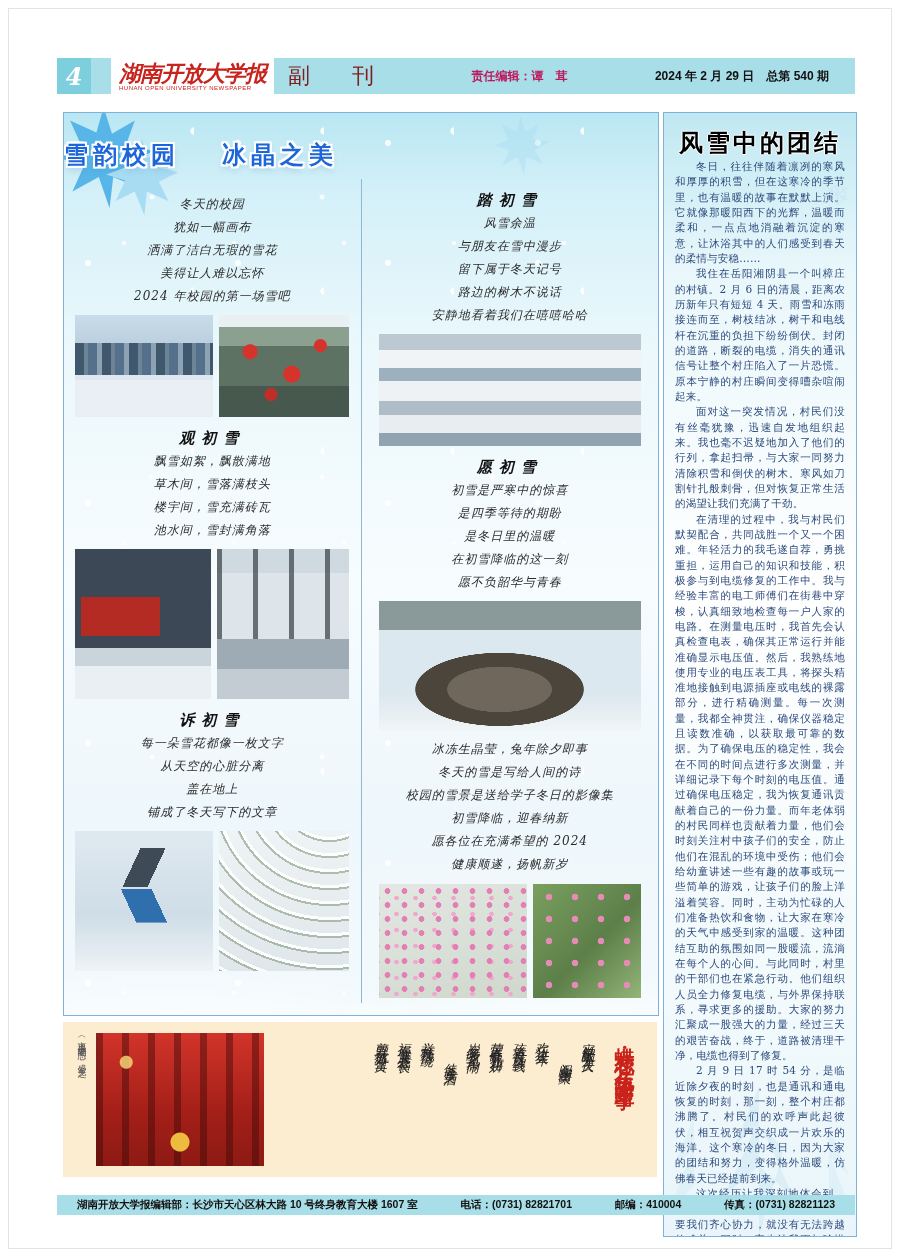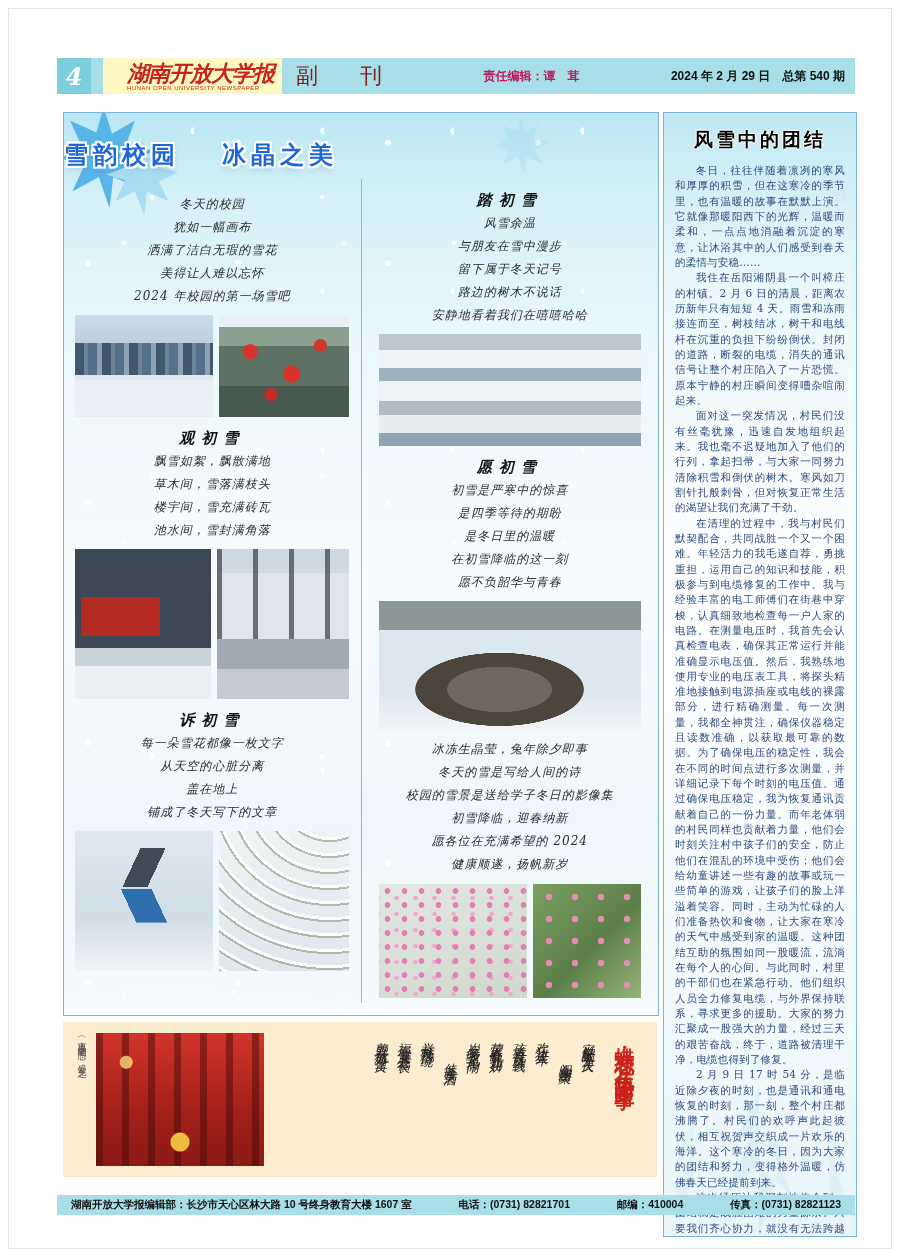--- a/index.html
+++ b/index.html
@@ -12,7 +12,7 @@
   .band{position:absolute;top:0;left:0;width:798px;height:36px;background:#a7dee8;display:flex;align-items:stretch;}
   .numbox{width:34px;background:#7ecfdd;color:#fff;display:flex;align-items:center;justify-content:center;
           font-family:"DejaVu Serif",serif;font-style:italic;font-weight:bold;font-size:24px;}
-  .masthead{background:#fef9c3;padding:1px 8px 0 24px;margin-left:12px;display:flex;flex-direction:column;justify-content:center;line-height:1.05;}
+  .masthead{background:#ffffff;padding:1px 8px 0 8px;margin-left:20px;display:flex;flex-direction:column;justify-content:center;line-height:1.05;}
   .masthead .cn{color:#c8231d;font-family:"Liberation Serif",serif;font-style:italic;font-weight:900;font-size:22px;letter-spacing:-1px;white-space:nowrap;}
   .masthead .en{color:#c8231d;font-size:6px;letter-spacing:.5px;white-space:nowrap;}
   .section{display:flex;align-items:center;margin-left:14px;font-size:22px;font-weight:normal;color:#7f1d1d;letter-spacing:10px;}

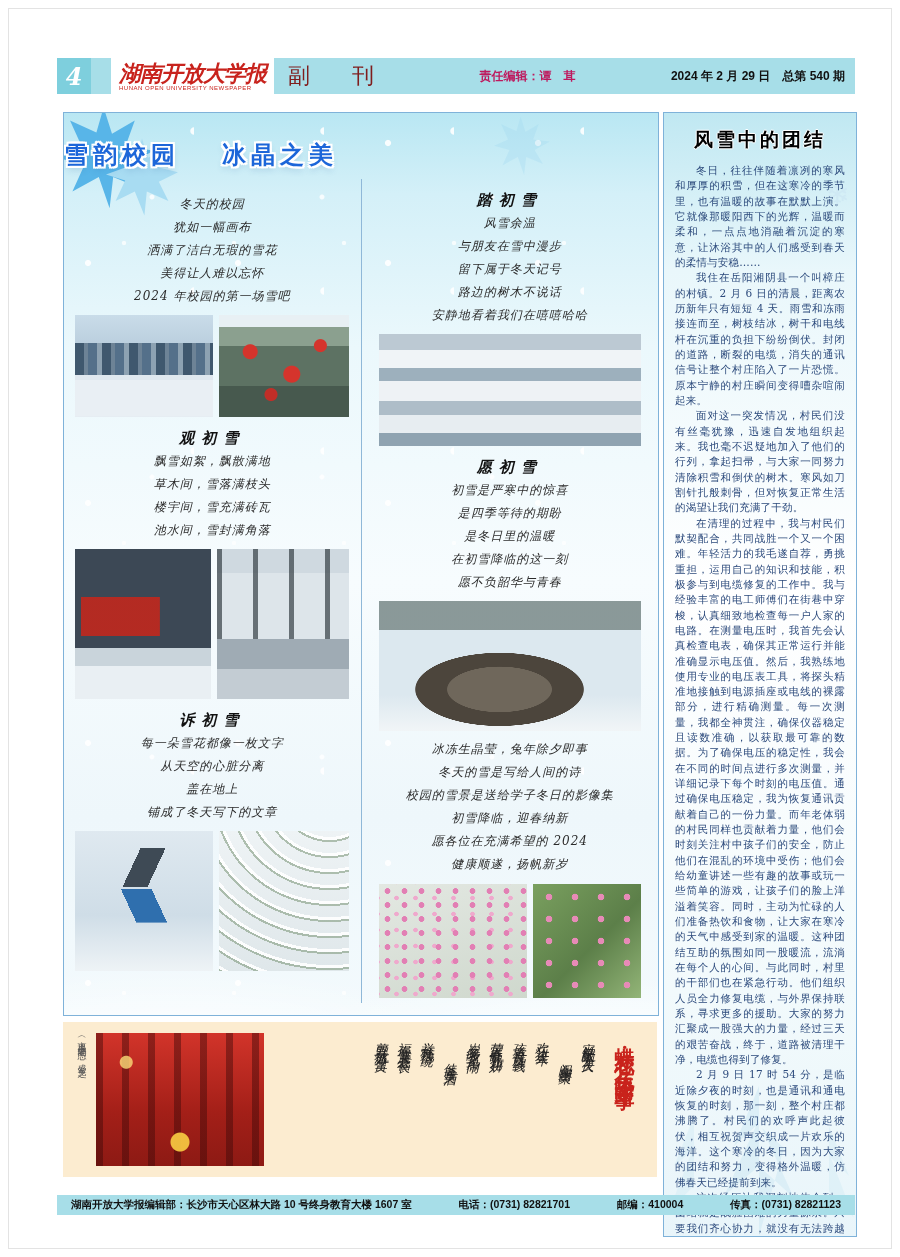--- a/index.html
+++ b/index.html
@@ -18,7 +18,7 @@
   .section{display:flex;align-items:center;margin-left:14px;font-size:22px;font-weight:normal;color:#7f1d1d;letter-spacing:10px;}
   .sp{flex:1;}
   .editor{display:flex;align-items:center;color:#be185d;font-weight:bold;font-size:12px;white-space:nowrap;}
-  .dateissue{display:flex;align-items:center;color:#111;font-weight:bold;font-size:12px;margin-right:10px;white-space:nowrap;}
+  .dateissue{display:flex;align-items:center;color:#111;font-weight:bold;font-size:12px;margin-right:26px;white-space:nowrap;}
 
   
   .mainbox{position:absolute;left:6px;top:54px;width:594px;height:902px;border:1px solid #7fb2d9;overflow:hidden;

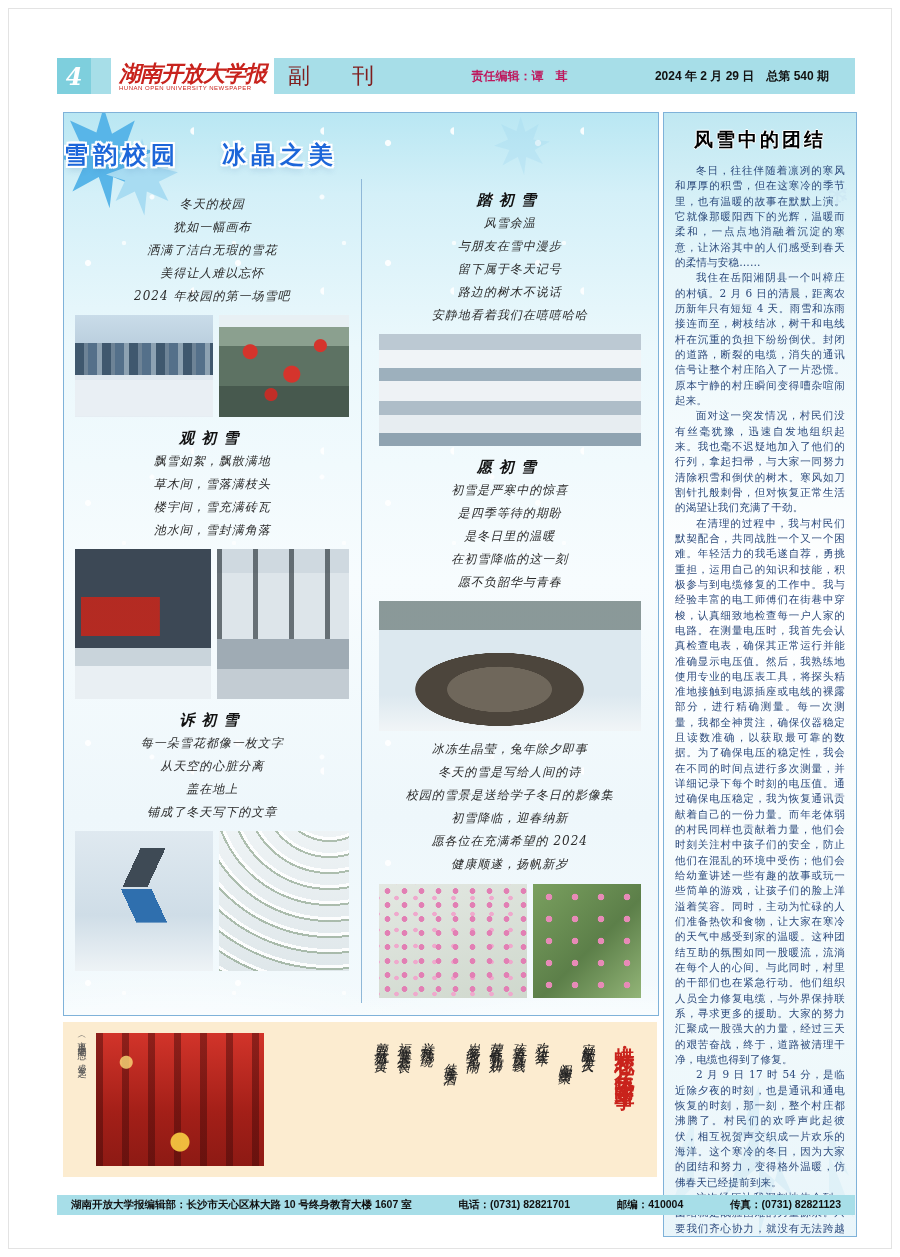--- a/index.html
+++ b/index.html
@@ -104,7 +104,7 @@
   .artflake{position:absolute;right:6px;top:64px;font-size:30px;color:#cfe9f4;pointer-events:none;}
   .arttrees{position:absolute;left:0;right:0;bottom:0;height:300px;opacity:.55;pointer-events:none;}
   .artinner{position:relative;padding:14px 11px 10px;}
-  .arttitle{text-align:center;font-size:19px;font-weight:900;color:#000;letter-spacing:3px;margin-bottom:10px;
+  .arttitle{text-align:center;font-size:24px;font-weight:900;color:#000;letter-spacing:3px;margin-bottom:0;
     text-shadow:1px 0 #fff,-1px 0 #fff,0 1px #fff,0 -1px #fff;}
   .apara{font-family:"DejaVu Serif",serif;font-size:10.5px;line-height:1.46;color:#2c4a7c;text-align:justify;
     text-indent:2em;margin:0;letter-spacing:.2px;}

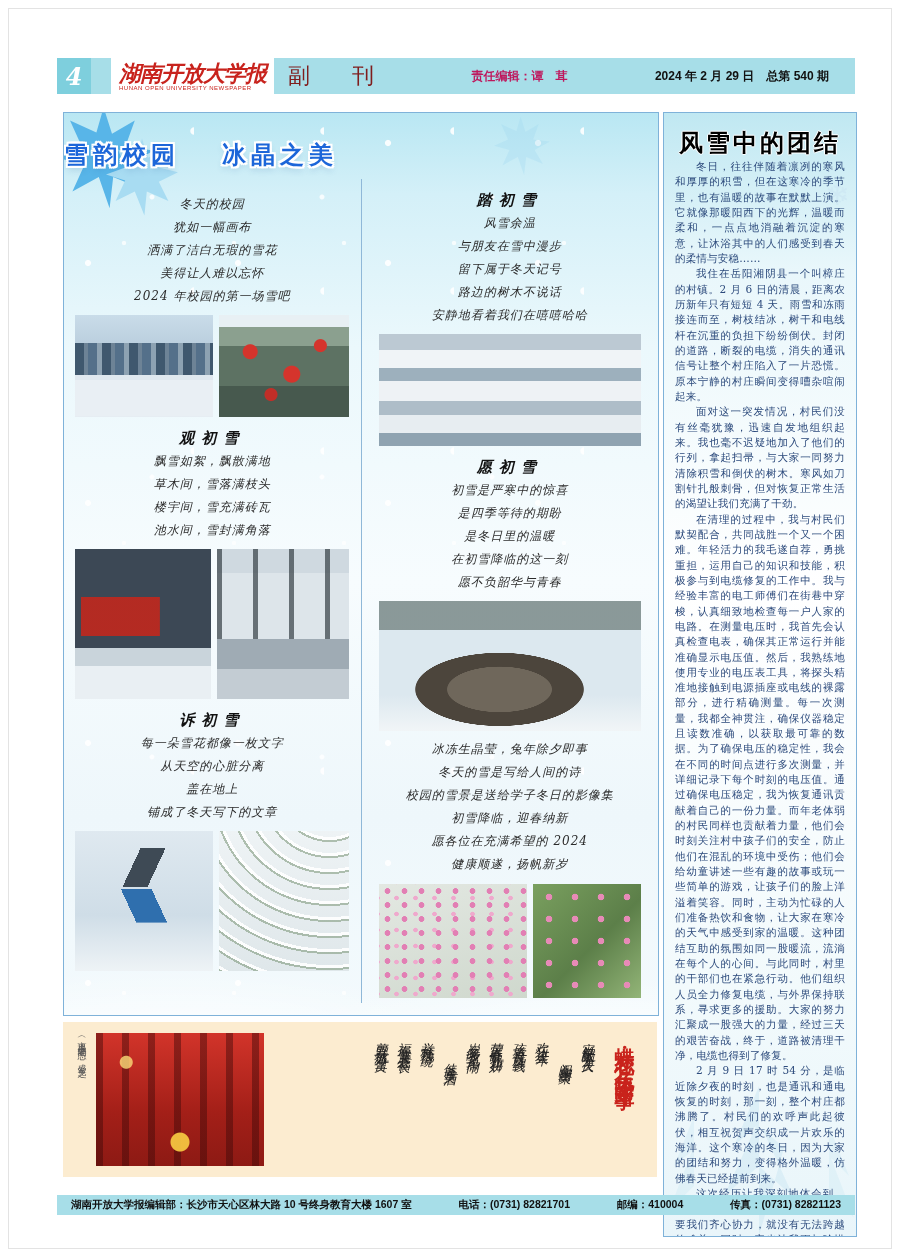--- a/index.html
+++ b/index.html
@@ -123,7 +123,7 @@
 
   
   .footband{position:absolute;left:0;top:1137px;width:798px;height:20px;background:#a7dee8;
-    display:flex;align-items:center;justify-content:space-between;padding:0 14px;box-sizing:border-box;
+    display:flex;align-items:center;justify-content:space-between;padding:0 20px;box-sizing:border-box;
     font-size:10.5px;font-weight:bold;color:#111;white-space:nowrap;}
 </style>
 </head>

